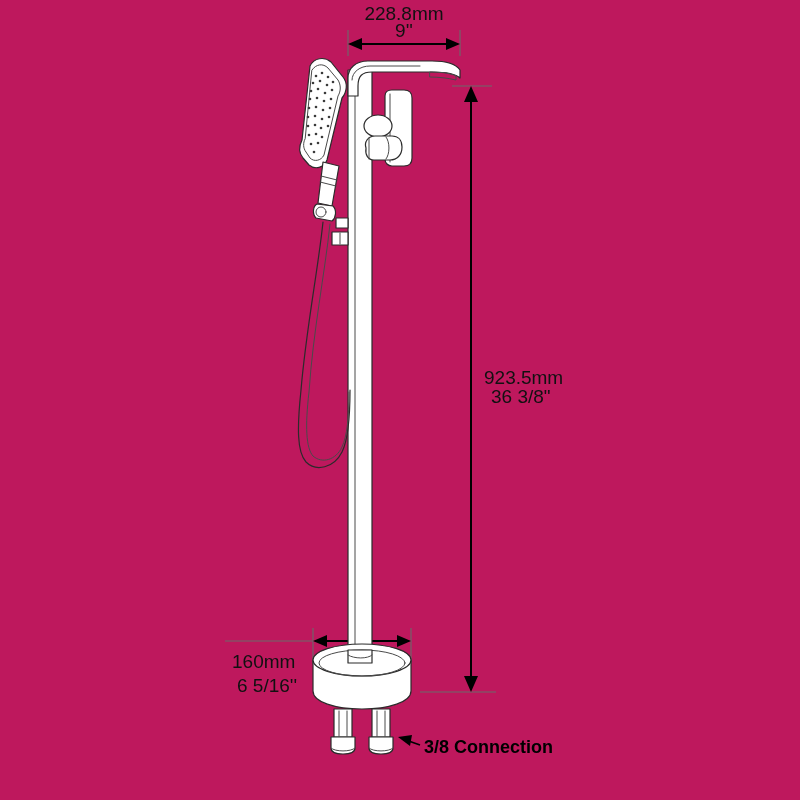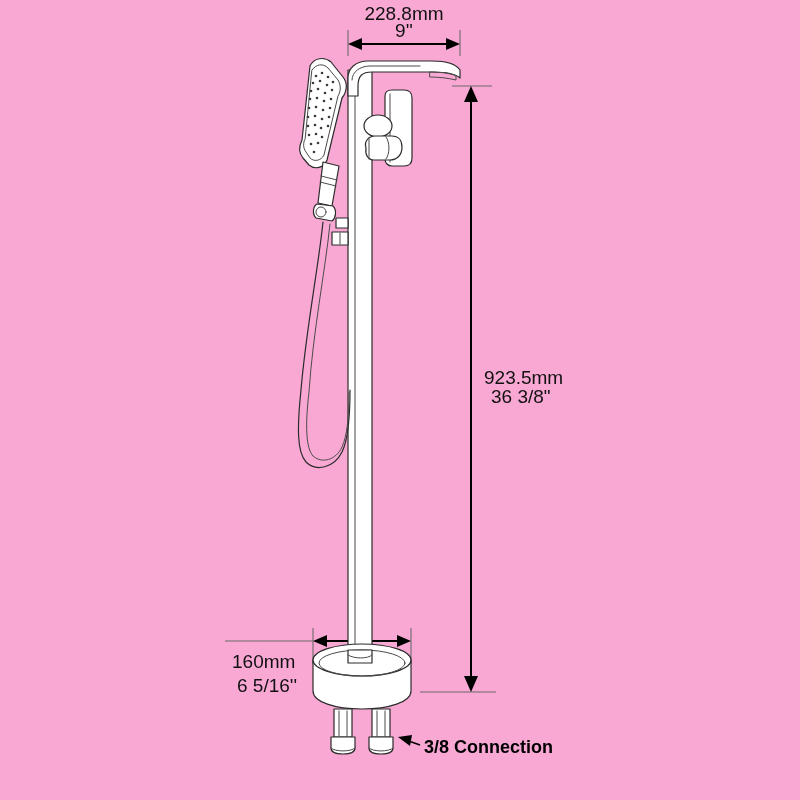--- a/index.html
+++ b/index.html
@@ -17,7 +17,7 @@
     position: relative;
     width: 800px;
     height: 800px;
-    background: #f9a8d4;
+    background: #be185d;
   }
   svg.diagram {
     display: block;

